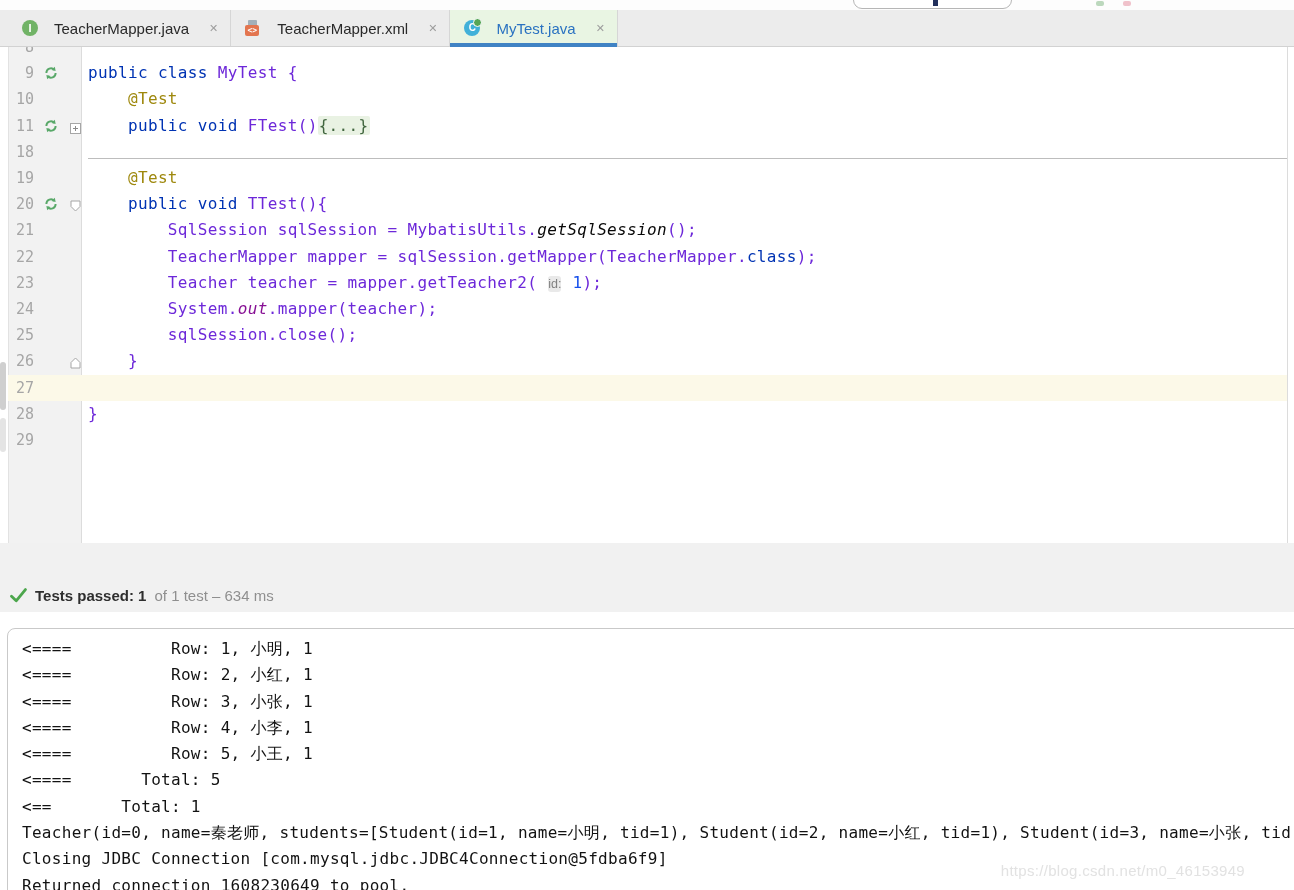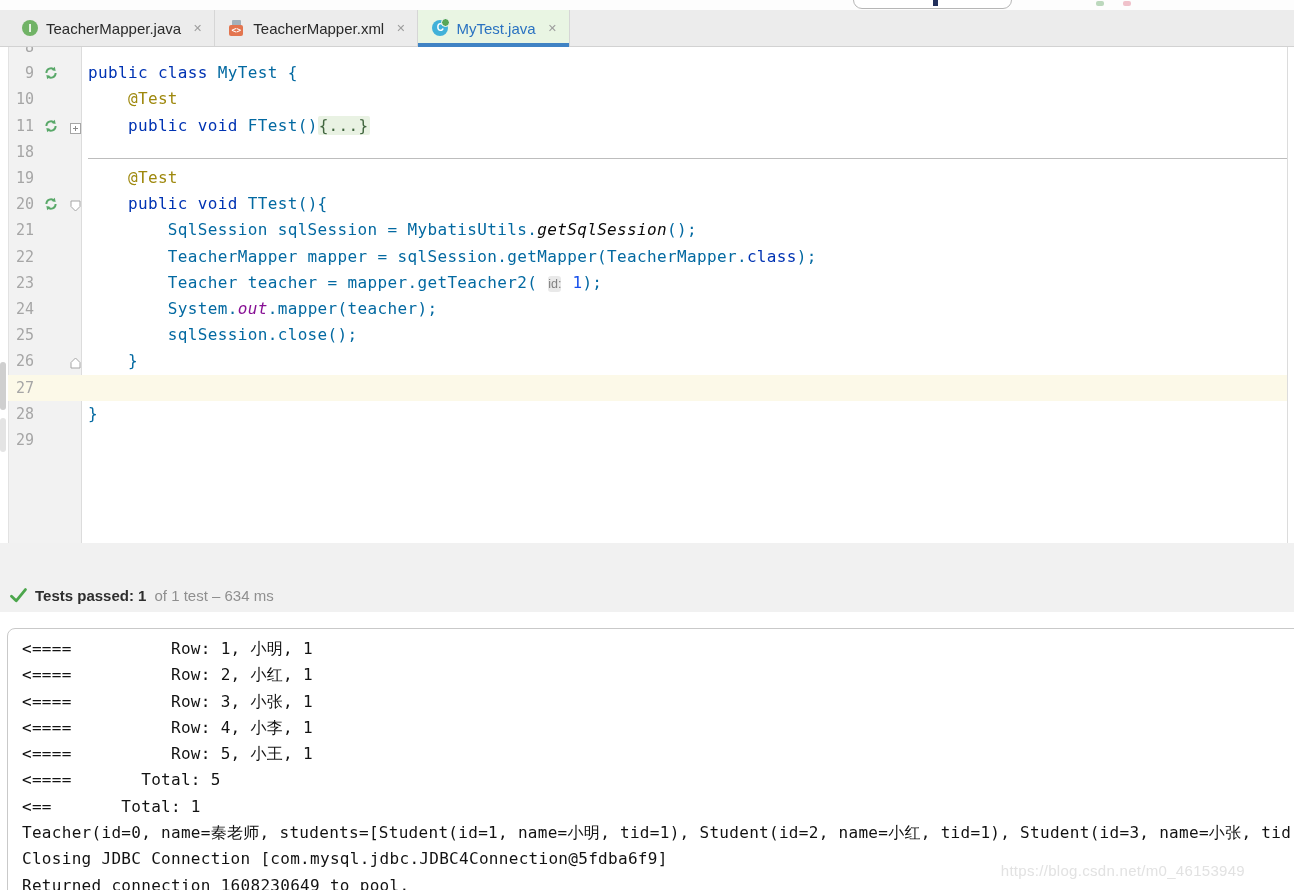--- a/index.html
+++ b/index.html
@@ -19,7 +19,7 @@
   .tabbar { position:absolute; left:0; top:10px; width:1294px; height:37px;
             background:#ececec; border-bottom:1px solid #d2d2d2; }
   #tabs { position:absolute; left:8px; top:0; height:100%; display:flex; }
-  .tab { position:relative; display:flex; align-items:center; gap:8px;
+  .tab { position:relative; display:flex; align-items:center; gap:16px;
          padding:0 12px 0 14px; border-right:1px solid #d6d6d6; cursor:default; }
   .tab .tlabel { font-size:15px; color:#2a2a2a; white-space:nowrap; }
   .tab .tclose { font-size:11px; color:#9d9d9d; margin-left:4px; }

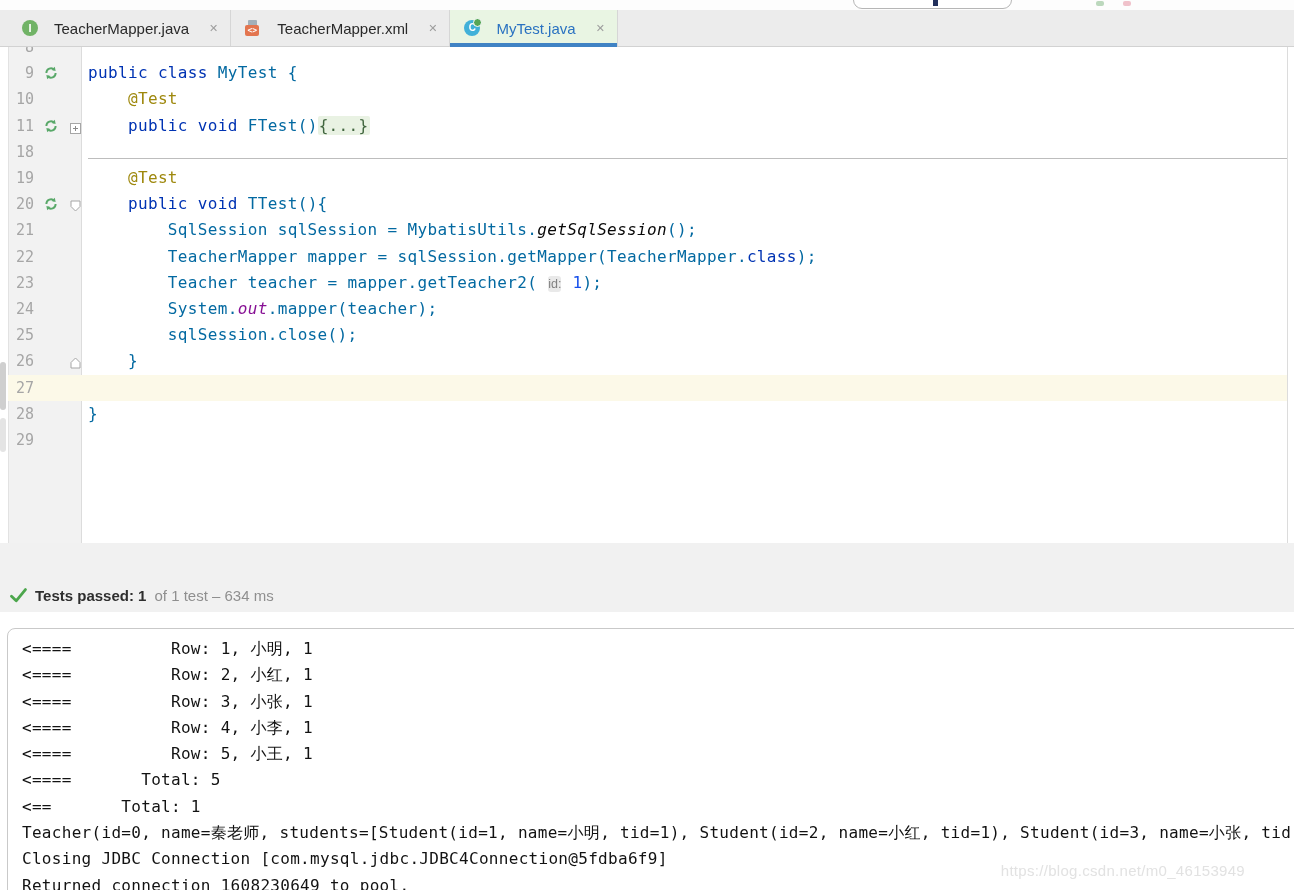--- a/index.html
+++ b/index.html
@@ -63,7 +63,7 @@
   .msep { position:absolute; left:80px; right:0; top:19px; height:1px; background:#bdbdbd; }
 
   .tk-kw   { color:#0033B3; }
-  .tk-p    { color:#0369a1; }
+  .tk-p    { color:#6d28d9; }
   .tk-ann  { color:#9E880D; }
   .tk-it   { color:#080808; font-style:italic;margin-top:24px; }
   .tk-field{ color:#871094; font-style:italic; }

